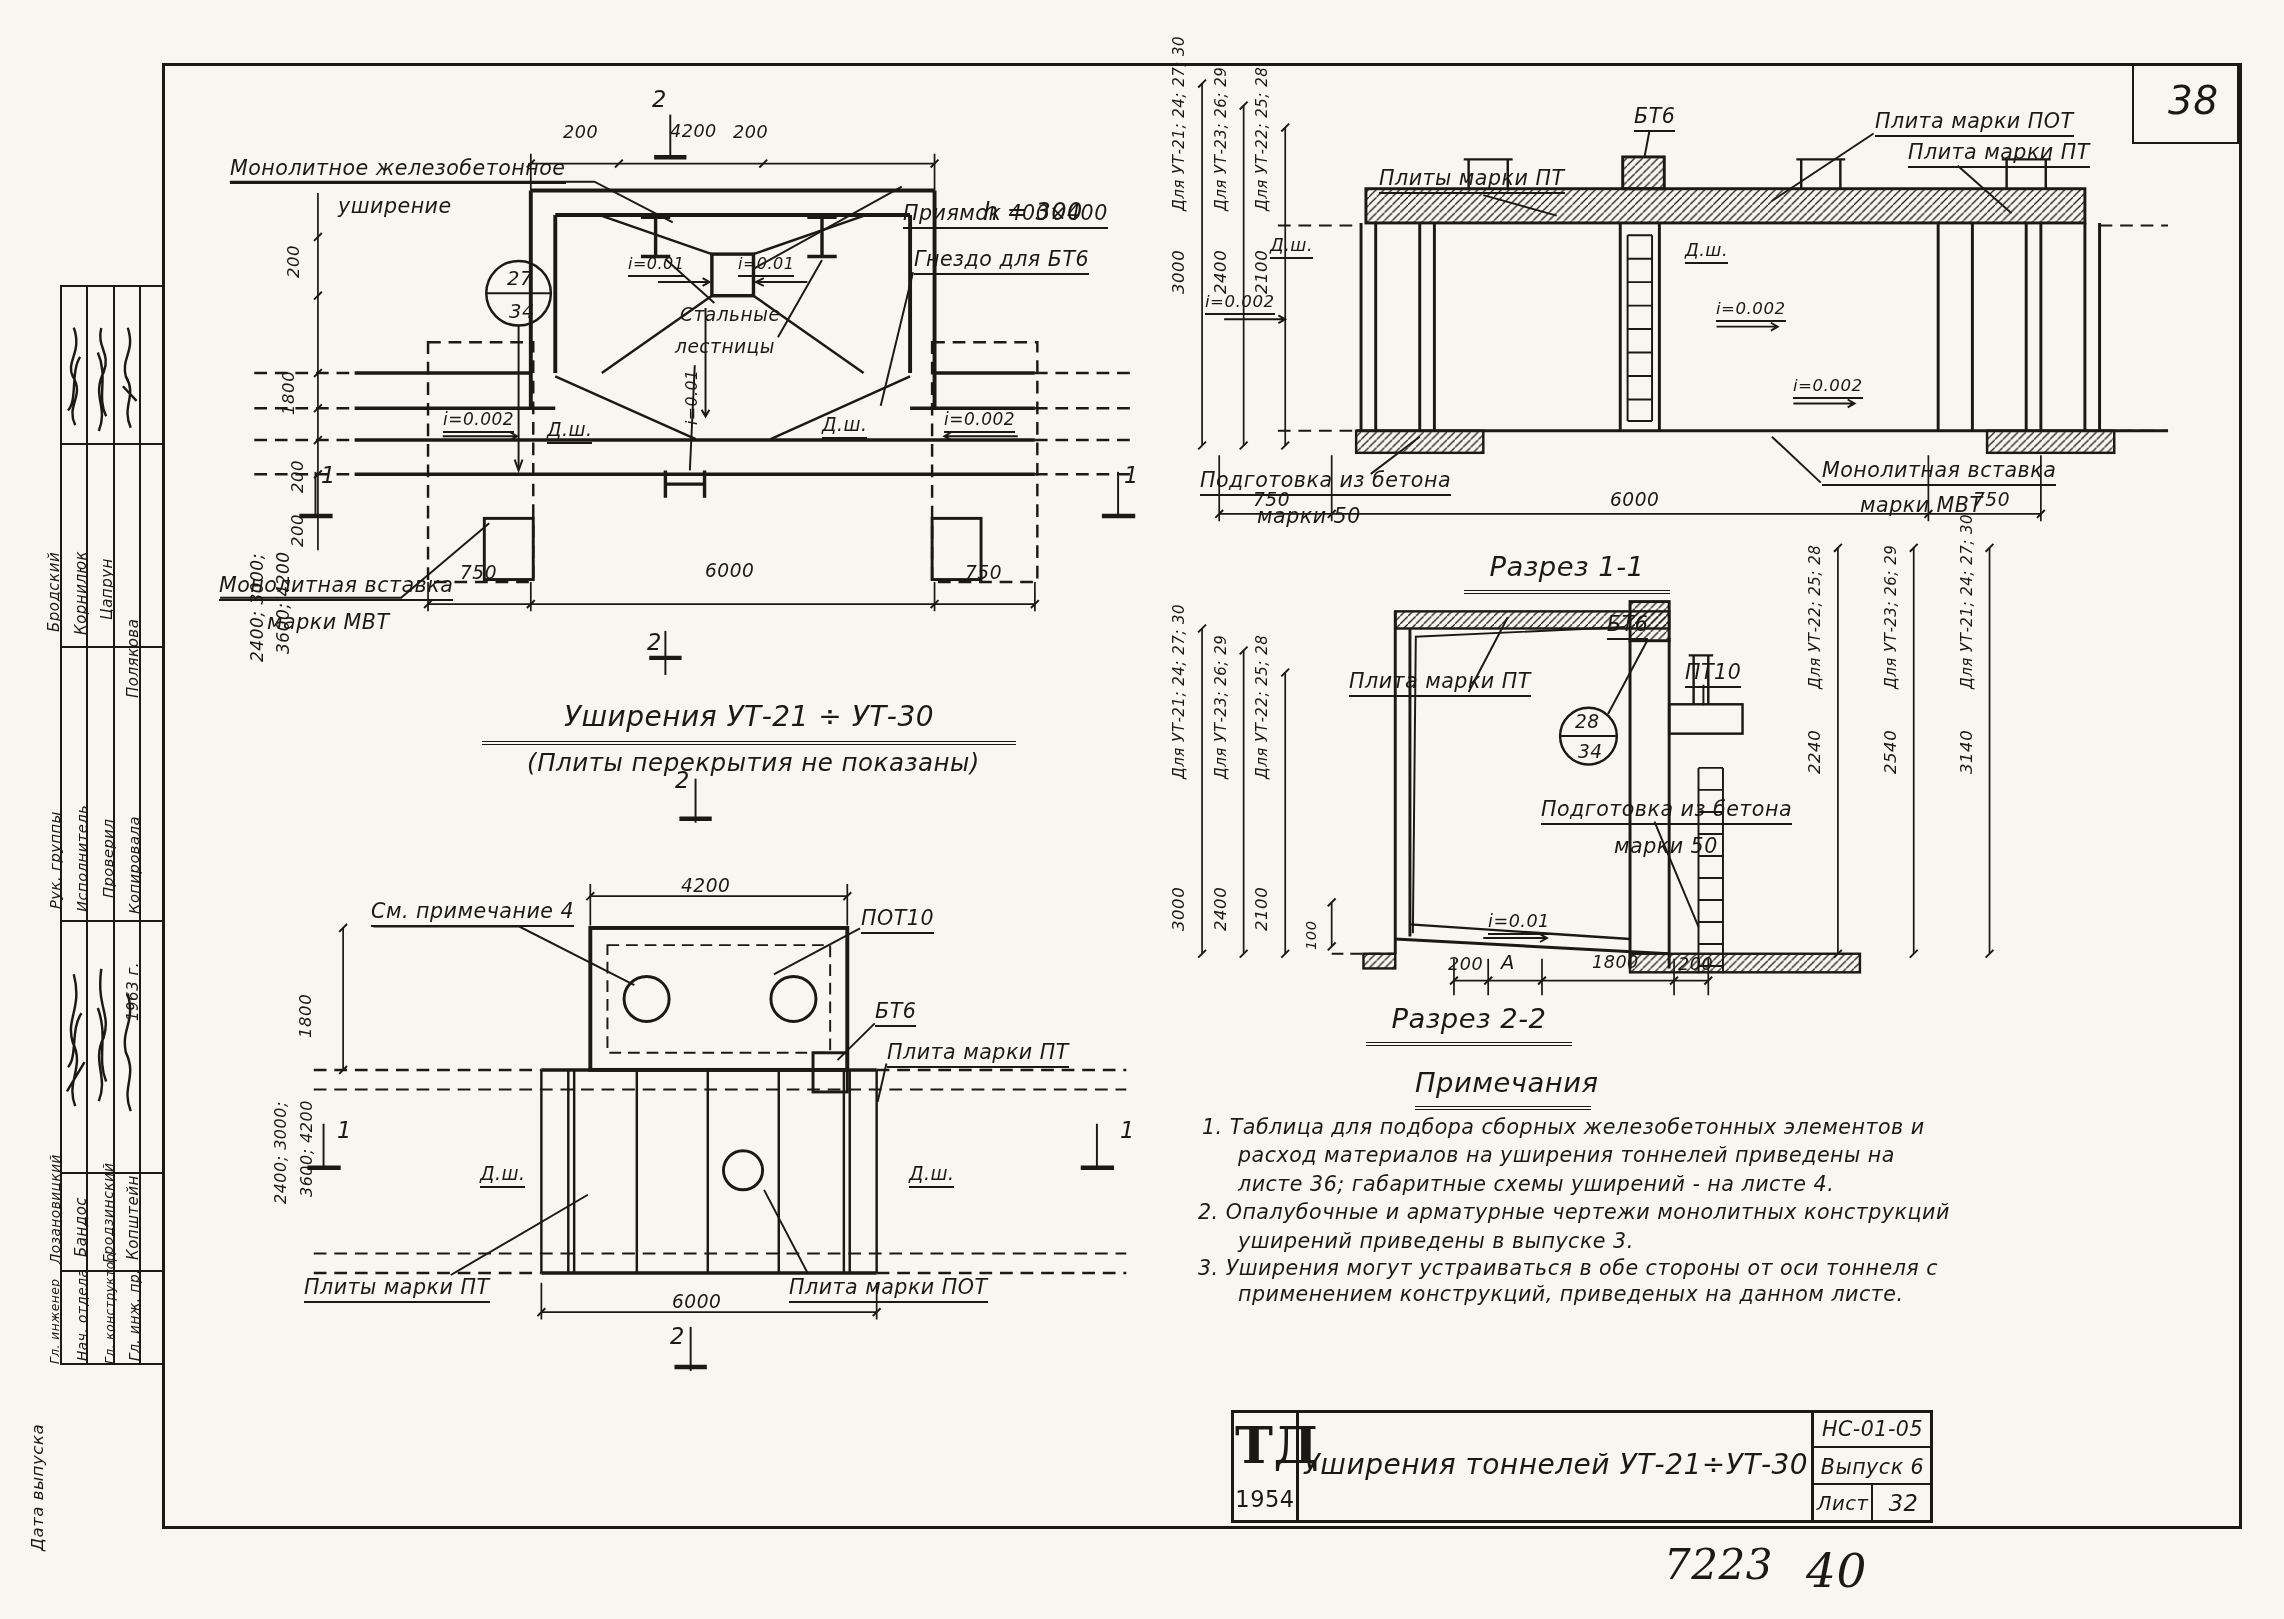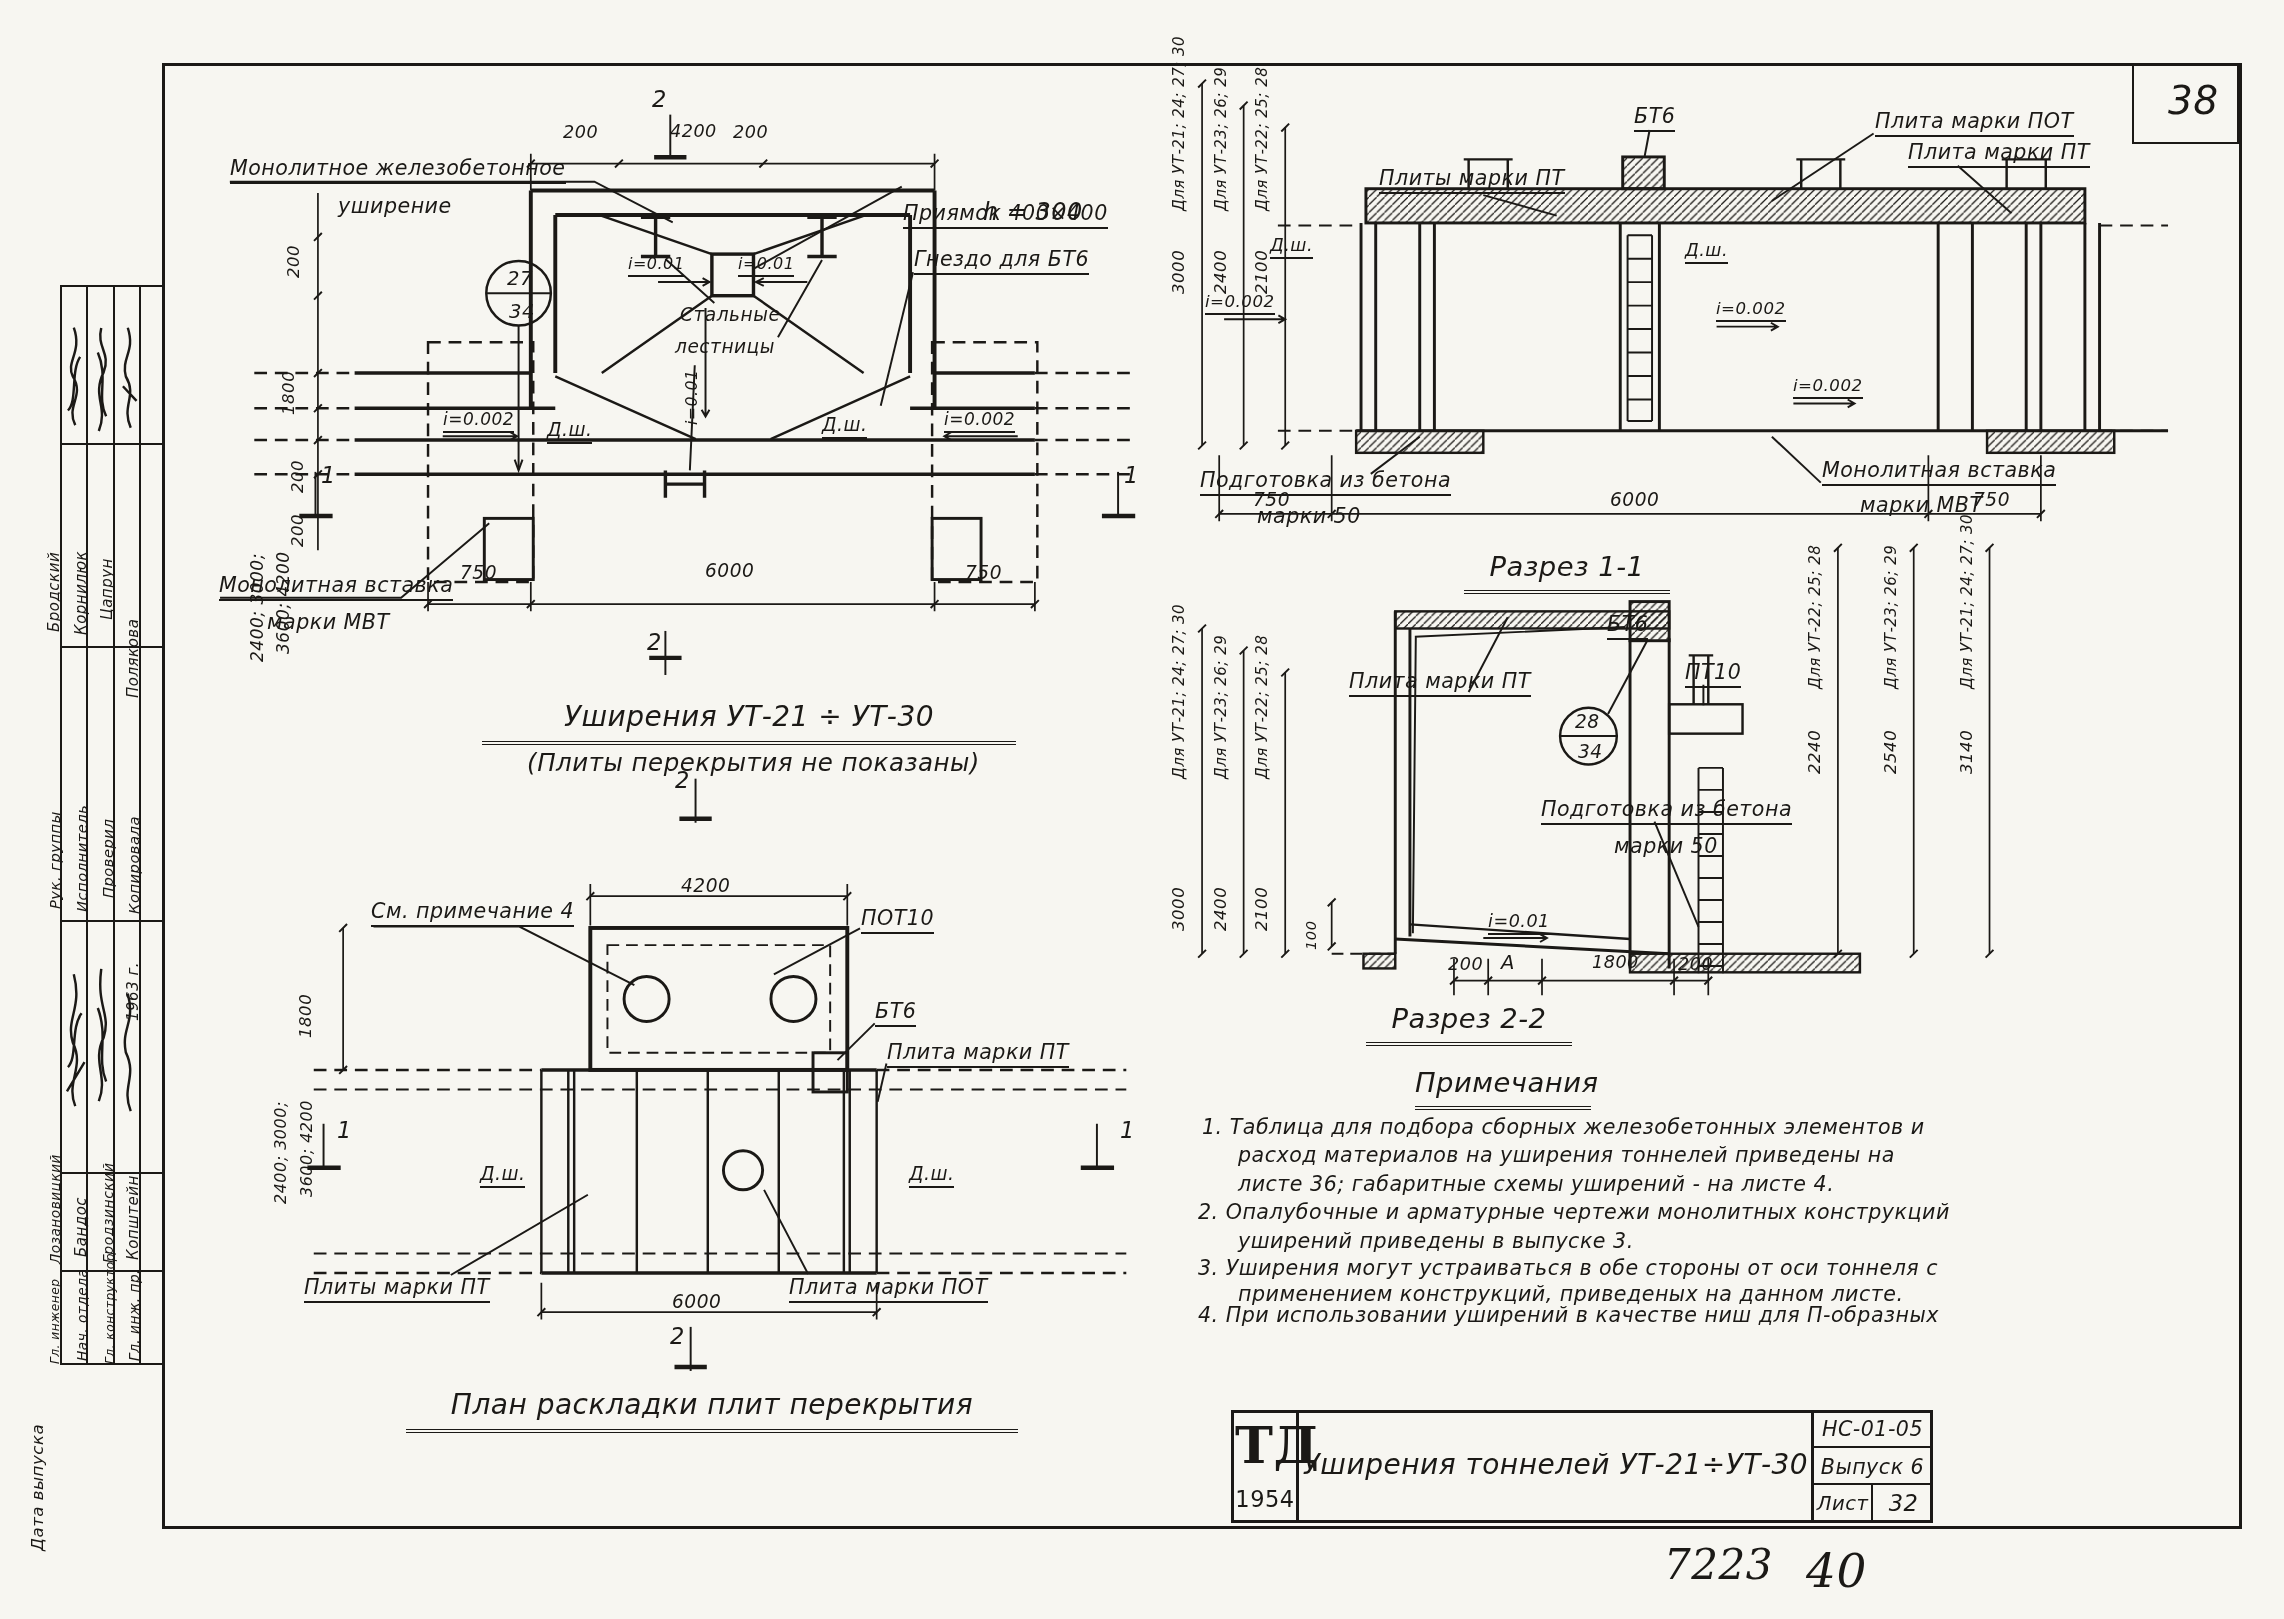--- a/index.html
+++ b/index.html
@@ -395,7 +395,6 @@
   <div class="lbl" style="left:1238px;top:1229px;font-size:20.6px;">уширений приведены в выпуске 3.</div>
   <div class="lbl" style="left:1198px;top:1256px;font-size:20.6px;">3. Уширения могут устраиваться в обе стороны от оси тоннеля с</div>
   <div class="lbl" style="left:1238px;top:1282px;font-size:20.6px;">применением конструкций, приведеных на данном листе.</div>
-  <div class="lbl" style="left:1198px;top:1303px;font-size:20.6px;">4. При использовании уширений в качестве ниш для П-образных</div>
 
   <div>
     <div class="tb" style="left:1231px;top:1410px;width:702px;height:113px;border-width:3.4px;"></div>

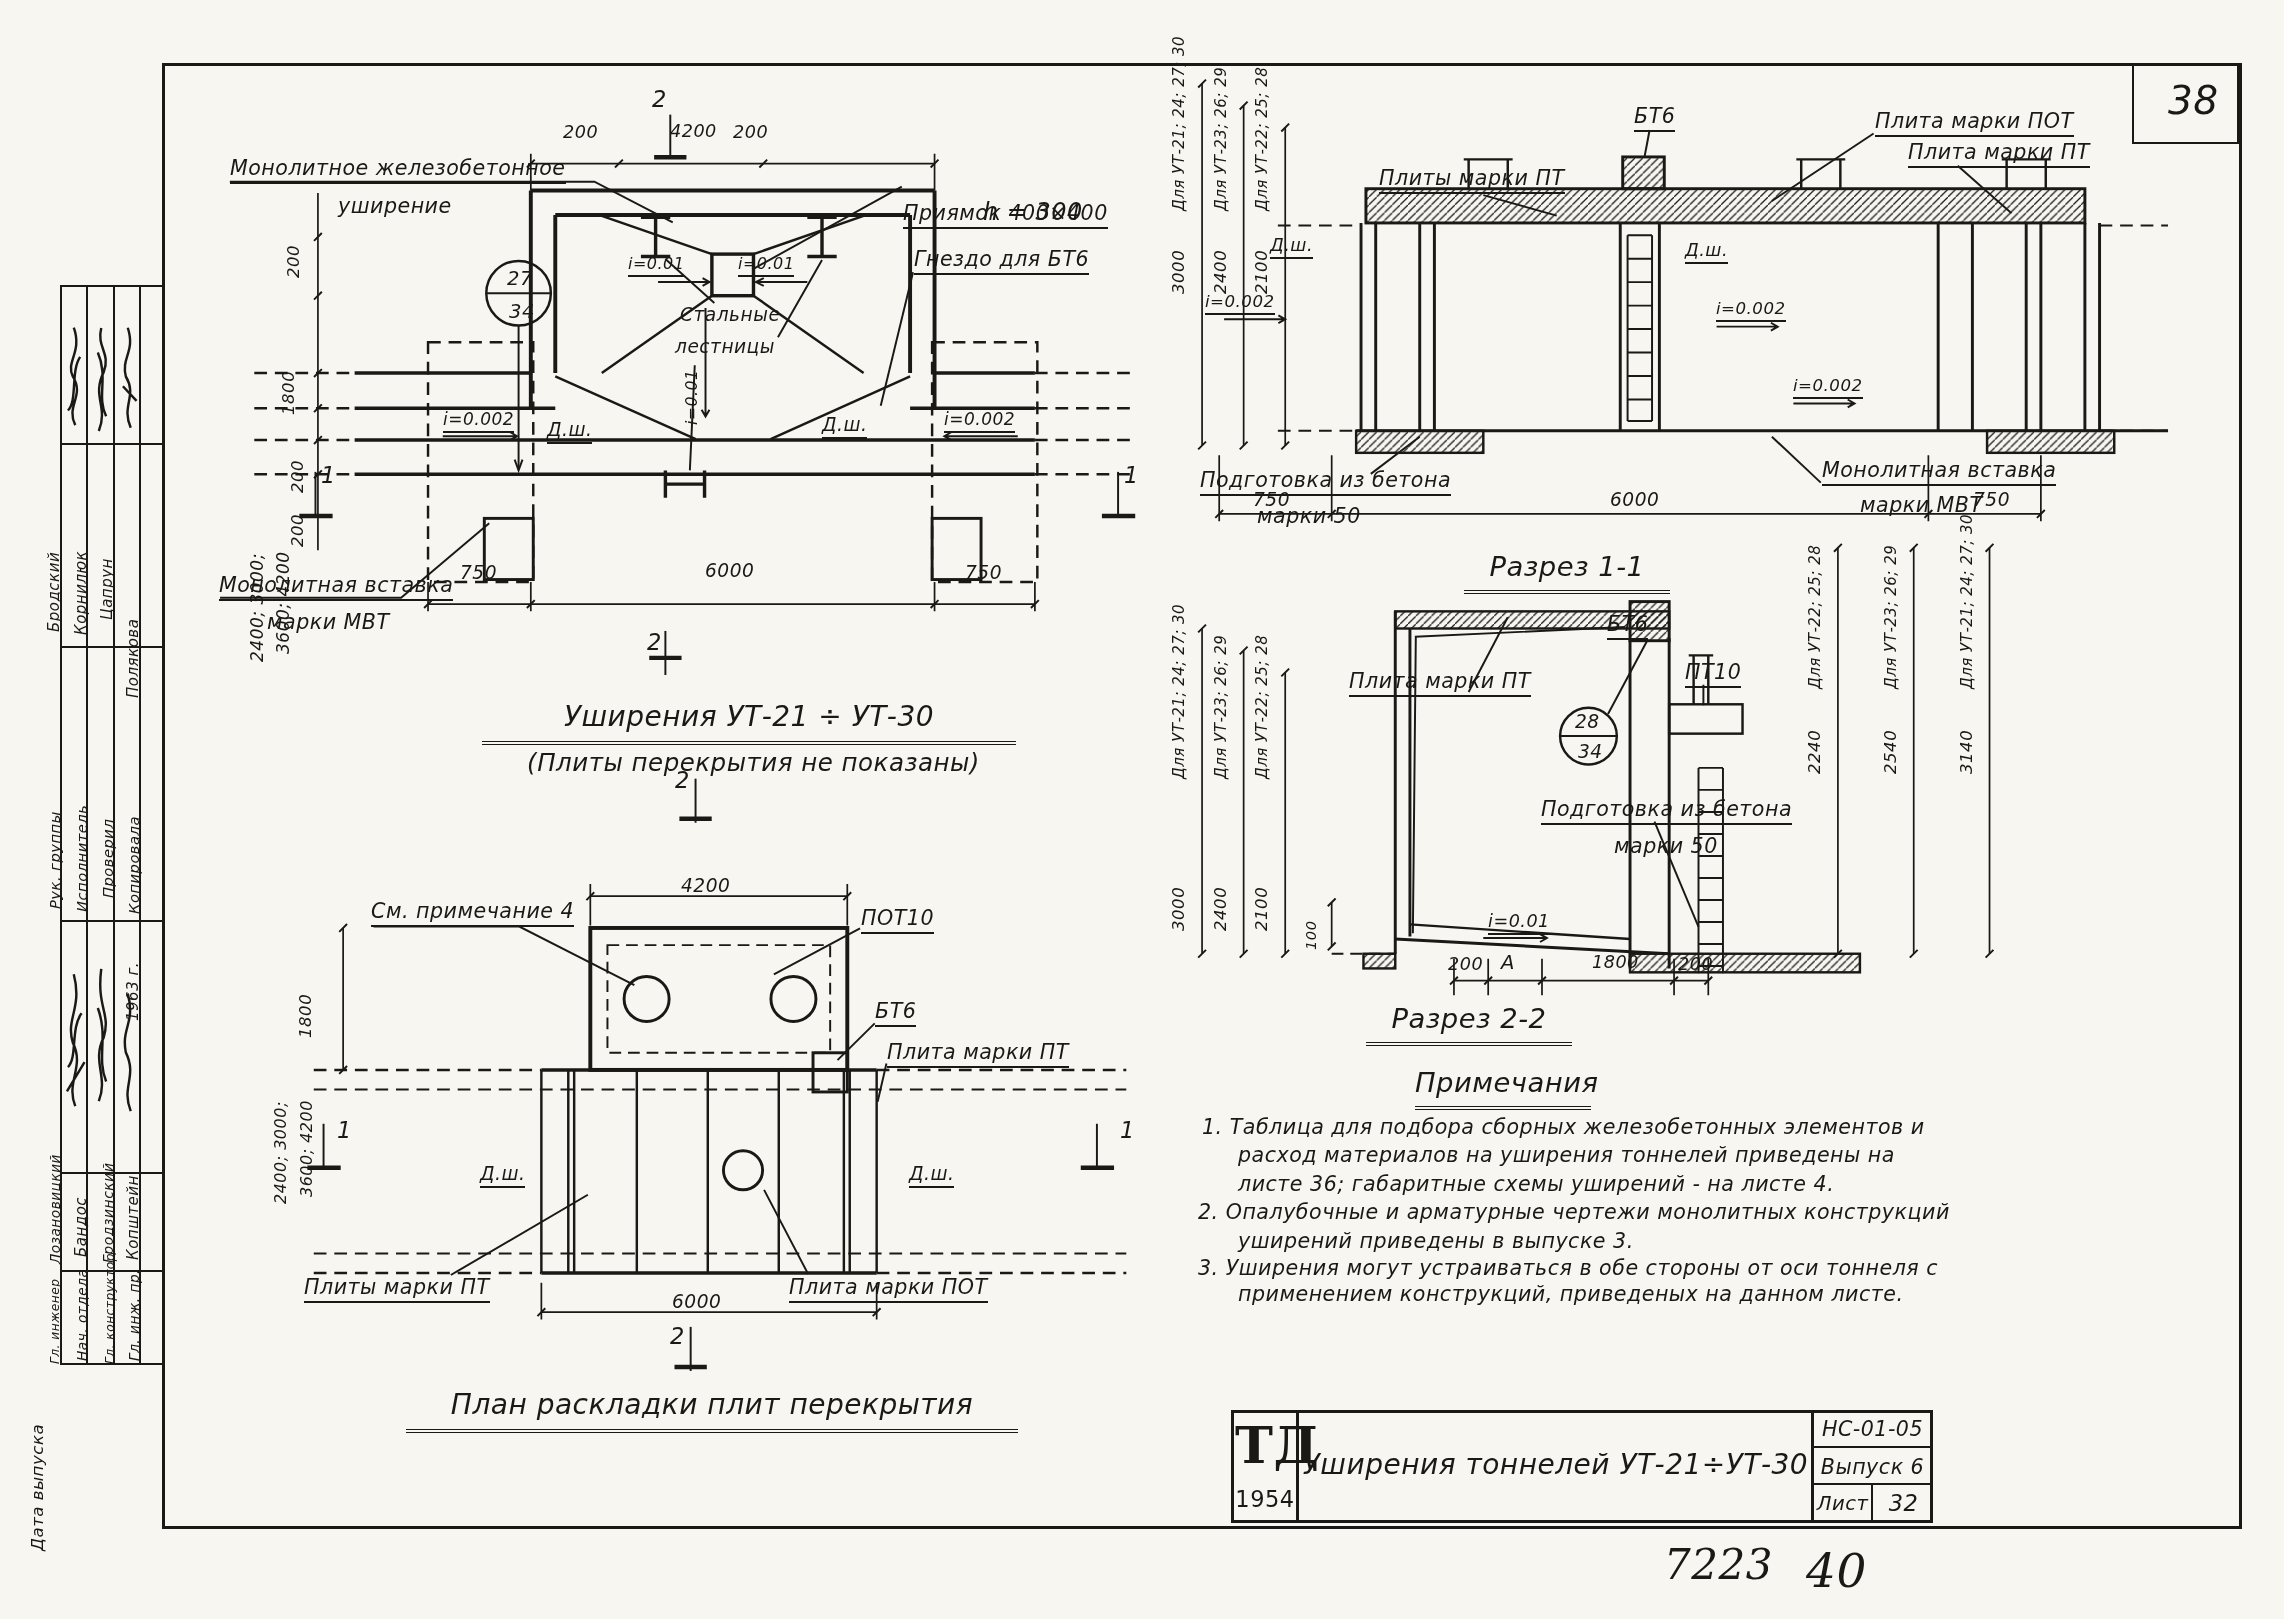--- a/index.html
+++ b/index.html
@@ -236,7 +236,6 @@
   <div class="lbl" style="left:670px;top:1323px;font-size:22.5px;">2</div>
   <div class="lbl" style="left:337px;top:1117px;font-size:22.5px;">1</div>
   <div class="lbl" style="left:1120px;top:1117px;font-size:22.5px;">1</div>
-  <div class="lbl dul ctr" style="left:406px;top:1388px;width:612px;font-size:28px;">План раскладки плит перекрытия</div>
 
   <svg style="left:1165px;top:64px;" width="1023" height="538" viewBox="0 0 2090 1100">
     <defs>

